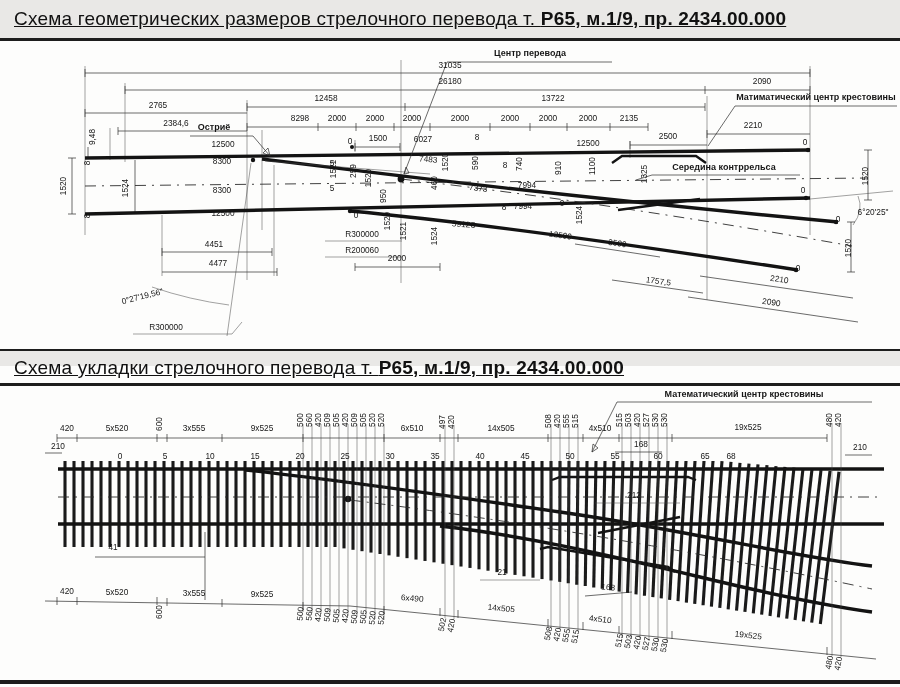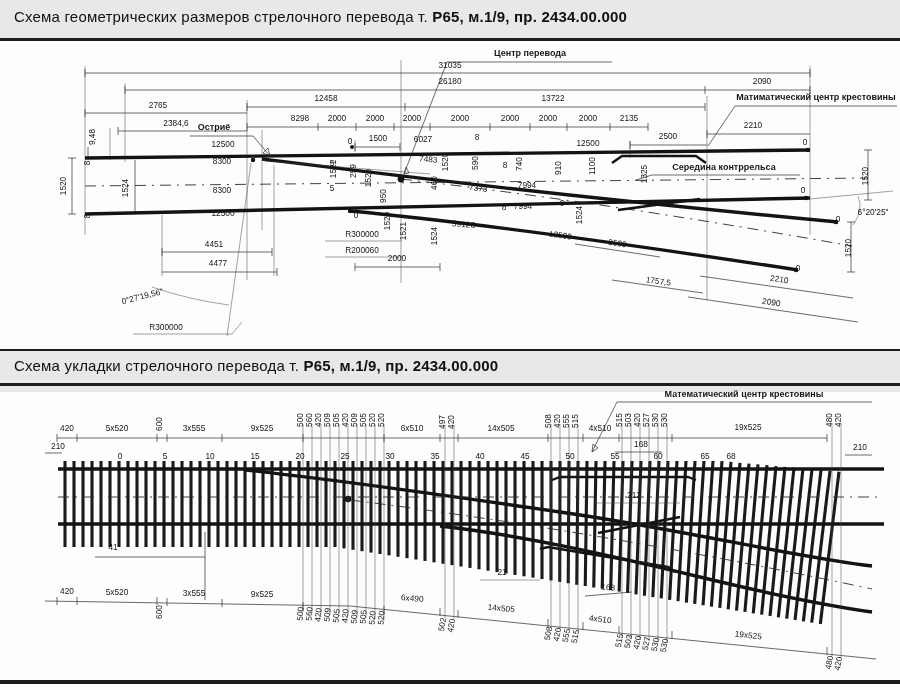--- a/index.html
+++ b/index.html
@@ -5,7 +5,7 @@
   html,body{margin:0;padding:0;}
   body{width:900px;height:687px;position:relative;background:#fdfdfc;font-family:"Liberation Sans",sans-serif;overflow:hidden;}
   .band{position:absolute;left:0;width:900px;background:#e9e8e6;color:#111;}
-  .band .ttl{padding:8px 15px 7px 14px;font-size:15px;letter-spacing:.2px;}
+  .band .ttl{padding:8px 15px 7px 14px;font-size:19px;letter-spacing:.2px;text-decoration:underline;}
   .band .b{font-weight:bold;}
   .rule{position:absolute;left:0;width:900px;background:#1d1d1d;}
   svg{position:absolute;left:0;}

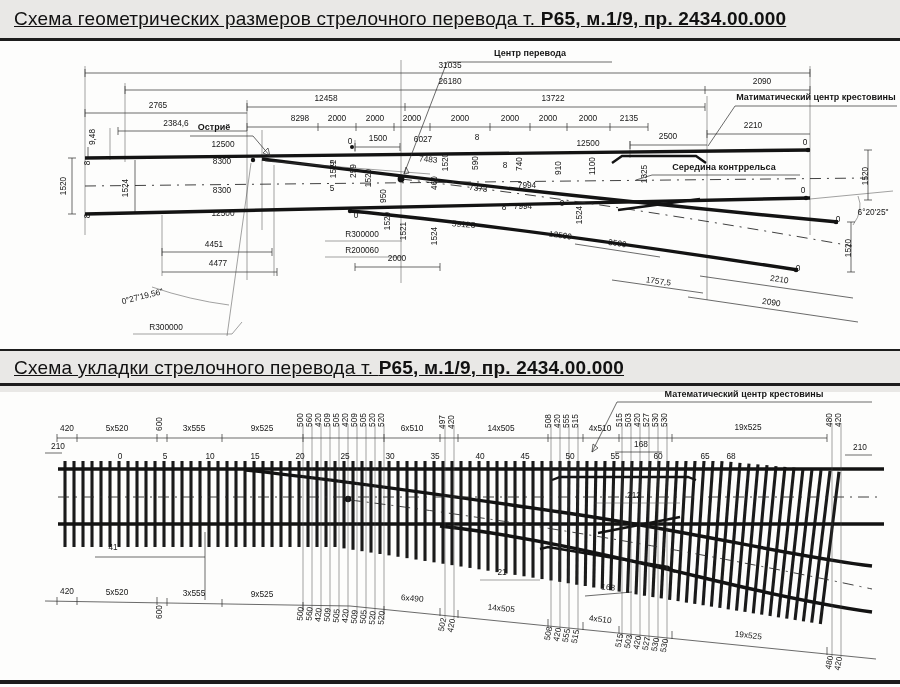--- a/index.html
+++ b/index.html
@@ -175,7 +175,7 @@
 </svg>
 
 <div class="rule" style="top:349px;height:2px;"></div>
-<div class="band" style="top:351px;height:41px;">
+<div class="band" style="top:351px;height:15px;">
   <div class="ttl" style="padding-top:6px;"><span>Схема укладки стрелочного перевода т. </span><span class="b">Р65, м.1/9, пр. 2434.00.000</span></div>
 </div>
 <div class="rule" style="top:383px;height:3px;"></div>

